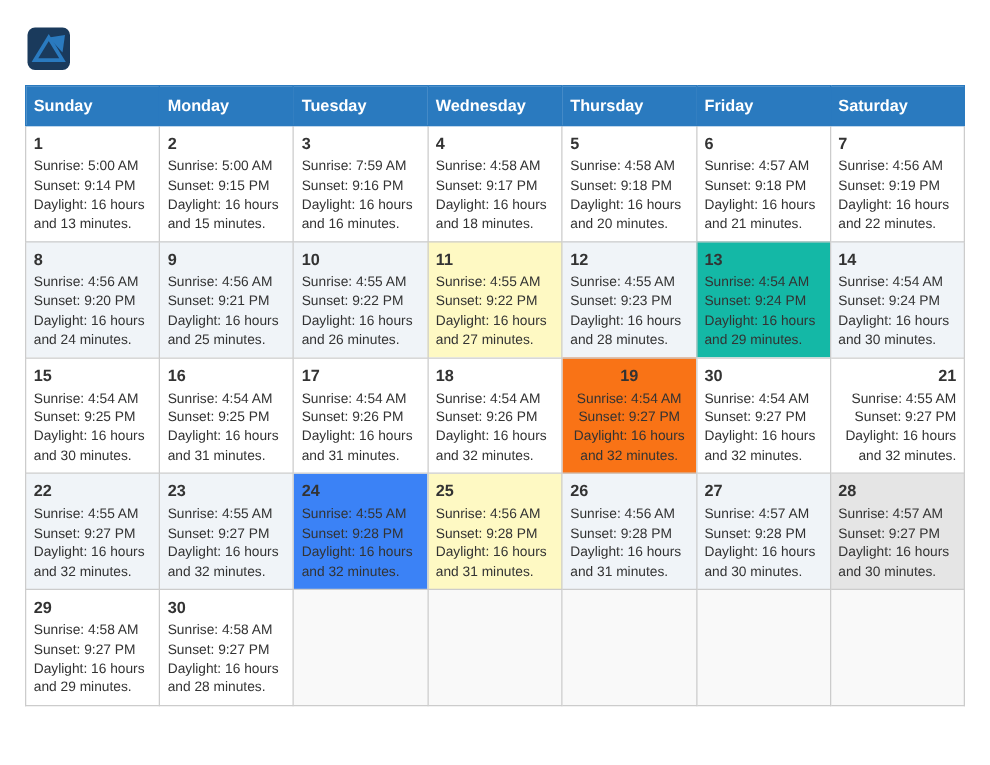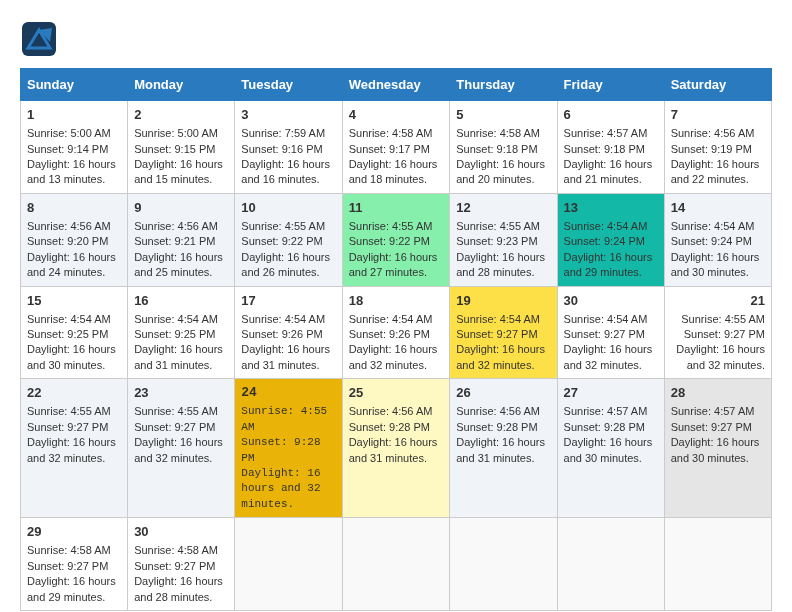--- a/index.html
+++ b/index.html
@@ -179,7 +179,7 @@
           <div>Sunset: 9:22 PM</div>
           <div>Daylight: 16 hours and 26 minutes.</div>
         </td>
-        <td style="background: #86efac;">
+        <td style="background: #fef9c3;">
           <span class="day-num">11</span>
           <div>Sunrise: 4:55 AM</div>
           <div>Sunset: 9:22 PM</div>

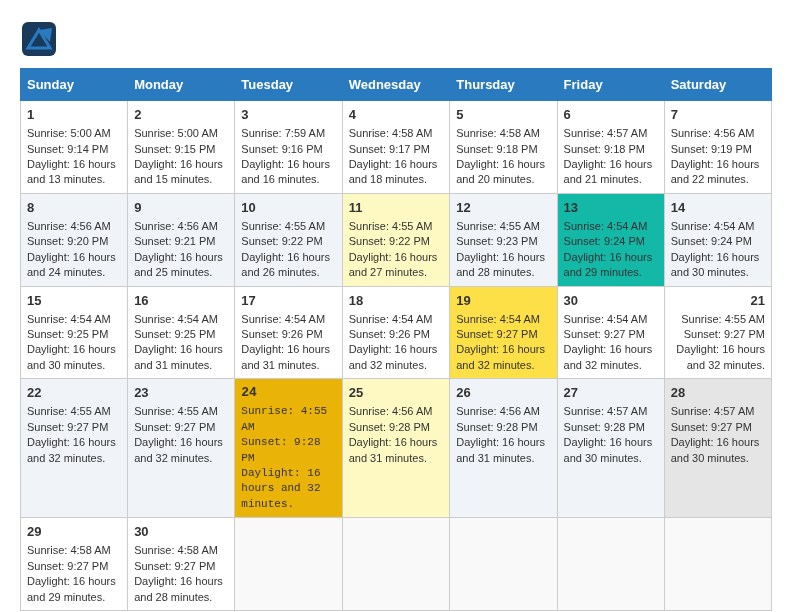--- a/index.html
+++ b/index.html
@@ -229,7 +229,7 @@
           <div>Sunset: 9:26 PM</div>
           <div>Daylight: 16 hours and 32 minutes.</div>
         </td>
-        <td style="background: #fde047;">
+        <td style="background: #f97316; text-align: center;">
           <span class="day-num">19</span>
           <div>Sunrise: 4:54 AM</div>
           <div>Sunset: 9:27 PM</div>

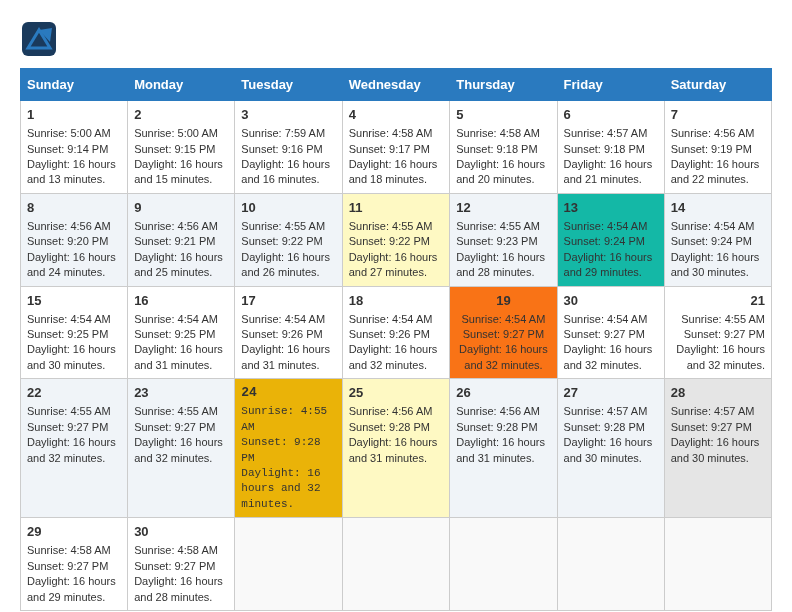--- a/index.html
+++ b/index.html
@@ -261,7 +261,7 @@
           <div>Sunset: 9:27 PM</div>
           <div>Daylight: 16 hours and 32 minutes.</div>
         </td>
-        <td style="background: #eab308; font-family: Liberation Mono, monospace;">
+        <td style="background: #3b82f6;">
           <span class="day-num">24</span>
           <div>Sunrise: 4:55 AM</div>
           <div>Sunset: 9:28 PM</div>

